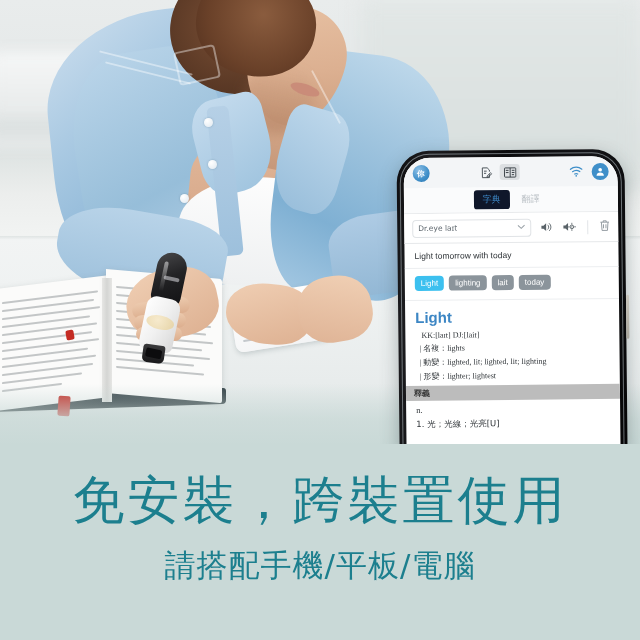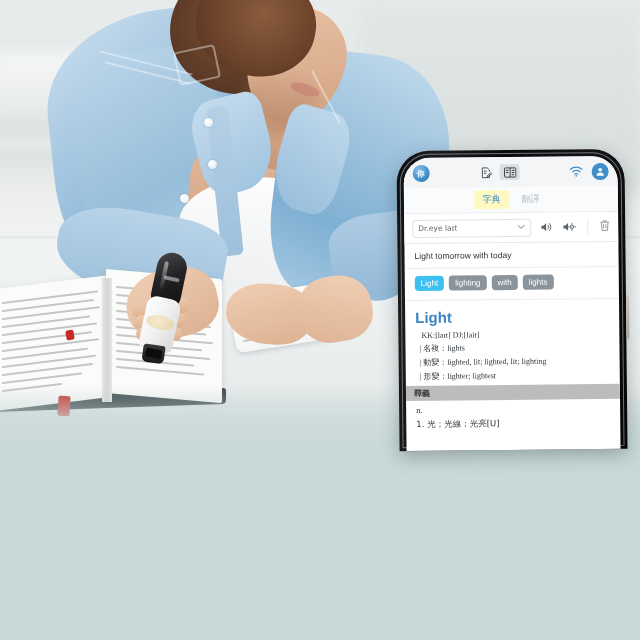--- a/index.html
+++ b/index.html
@@ -381,7 +381,7 @@
     font-size:9px; padding:3px 9px; border-radius:3px;
     font-family:"DejaVu Sans", sans-serif;
   }
-  .tab.active { background:#fef9c3; color:#3c86c4; }
+  .tab.active { background:#0f172a; color:#3c86c4; }
   .tab.inactive { color:#b9bfc4; }
 
   

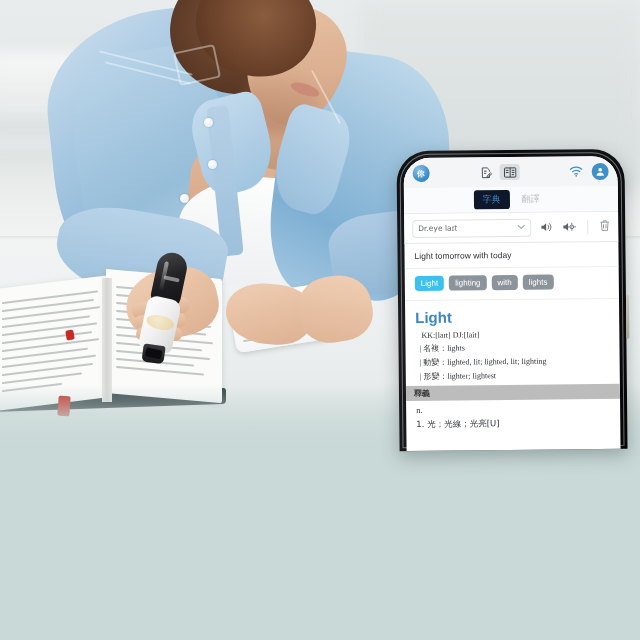--- a/index.html
+++ b/index.html
@@ -672,7 +672,7 @@
       <div class="chips">
         <span class="chip sel">Light</span>
         <span class="chip">lighting</span>
-        <span class="chip">with</span>
+        <span class="chip">lait</span>
         <span class="chip">lights</span>
       </div>
 

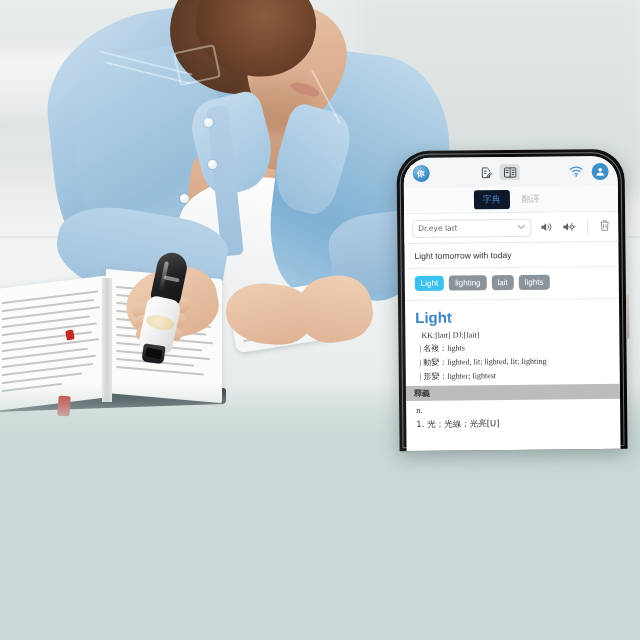--- a/index.html
+++ b/index.html
@@ -673,7 +673,7 @@
         <span class="chip sel">Light</span>
         <span class="chip">lighting</span>
         <span class="chip">lait</span>
-        <span class="chip">lights</span>
+        <span class="chip">today</span>
       </div>
 
       <div class="entry">

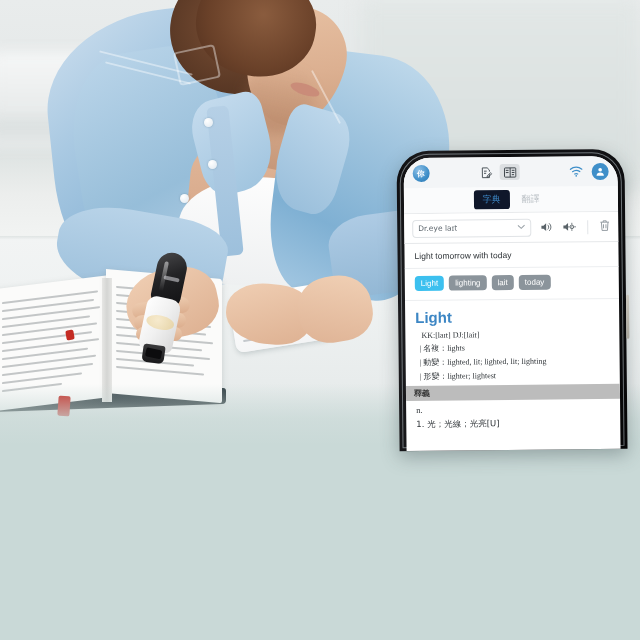--- a/index.html
+++ b/index.html
@@ -690,6 +690,10 @@
     </div>
   </div>
 
+  <div class="caption-zone">
+    <div class="headline">免安裝，跨裝置使用</div>
+    <div class="subline">請搭配手機/平板/電腦</div>
+  </div>
 
 </div>
 

